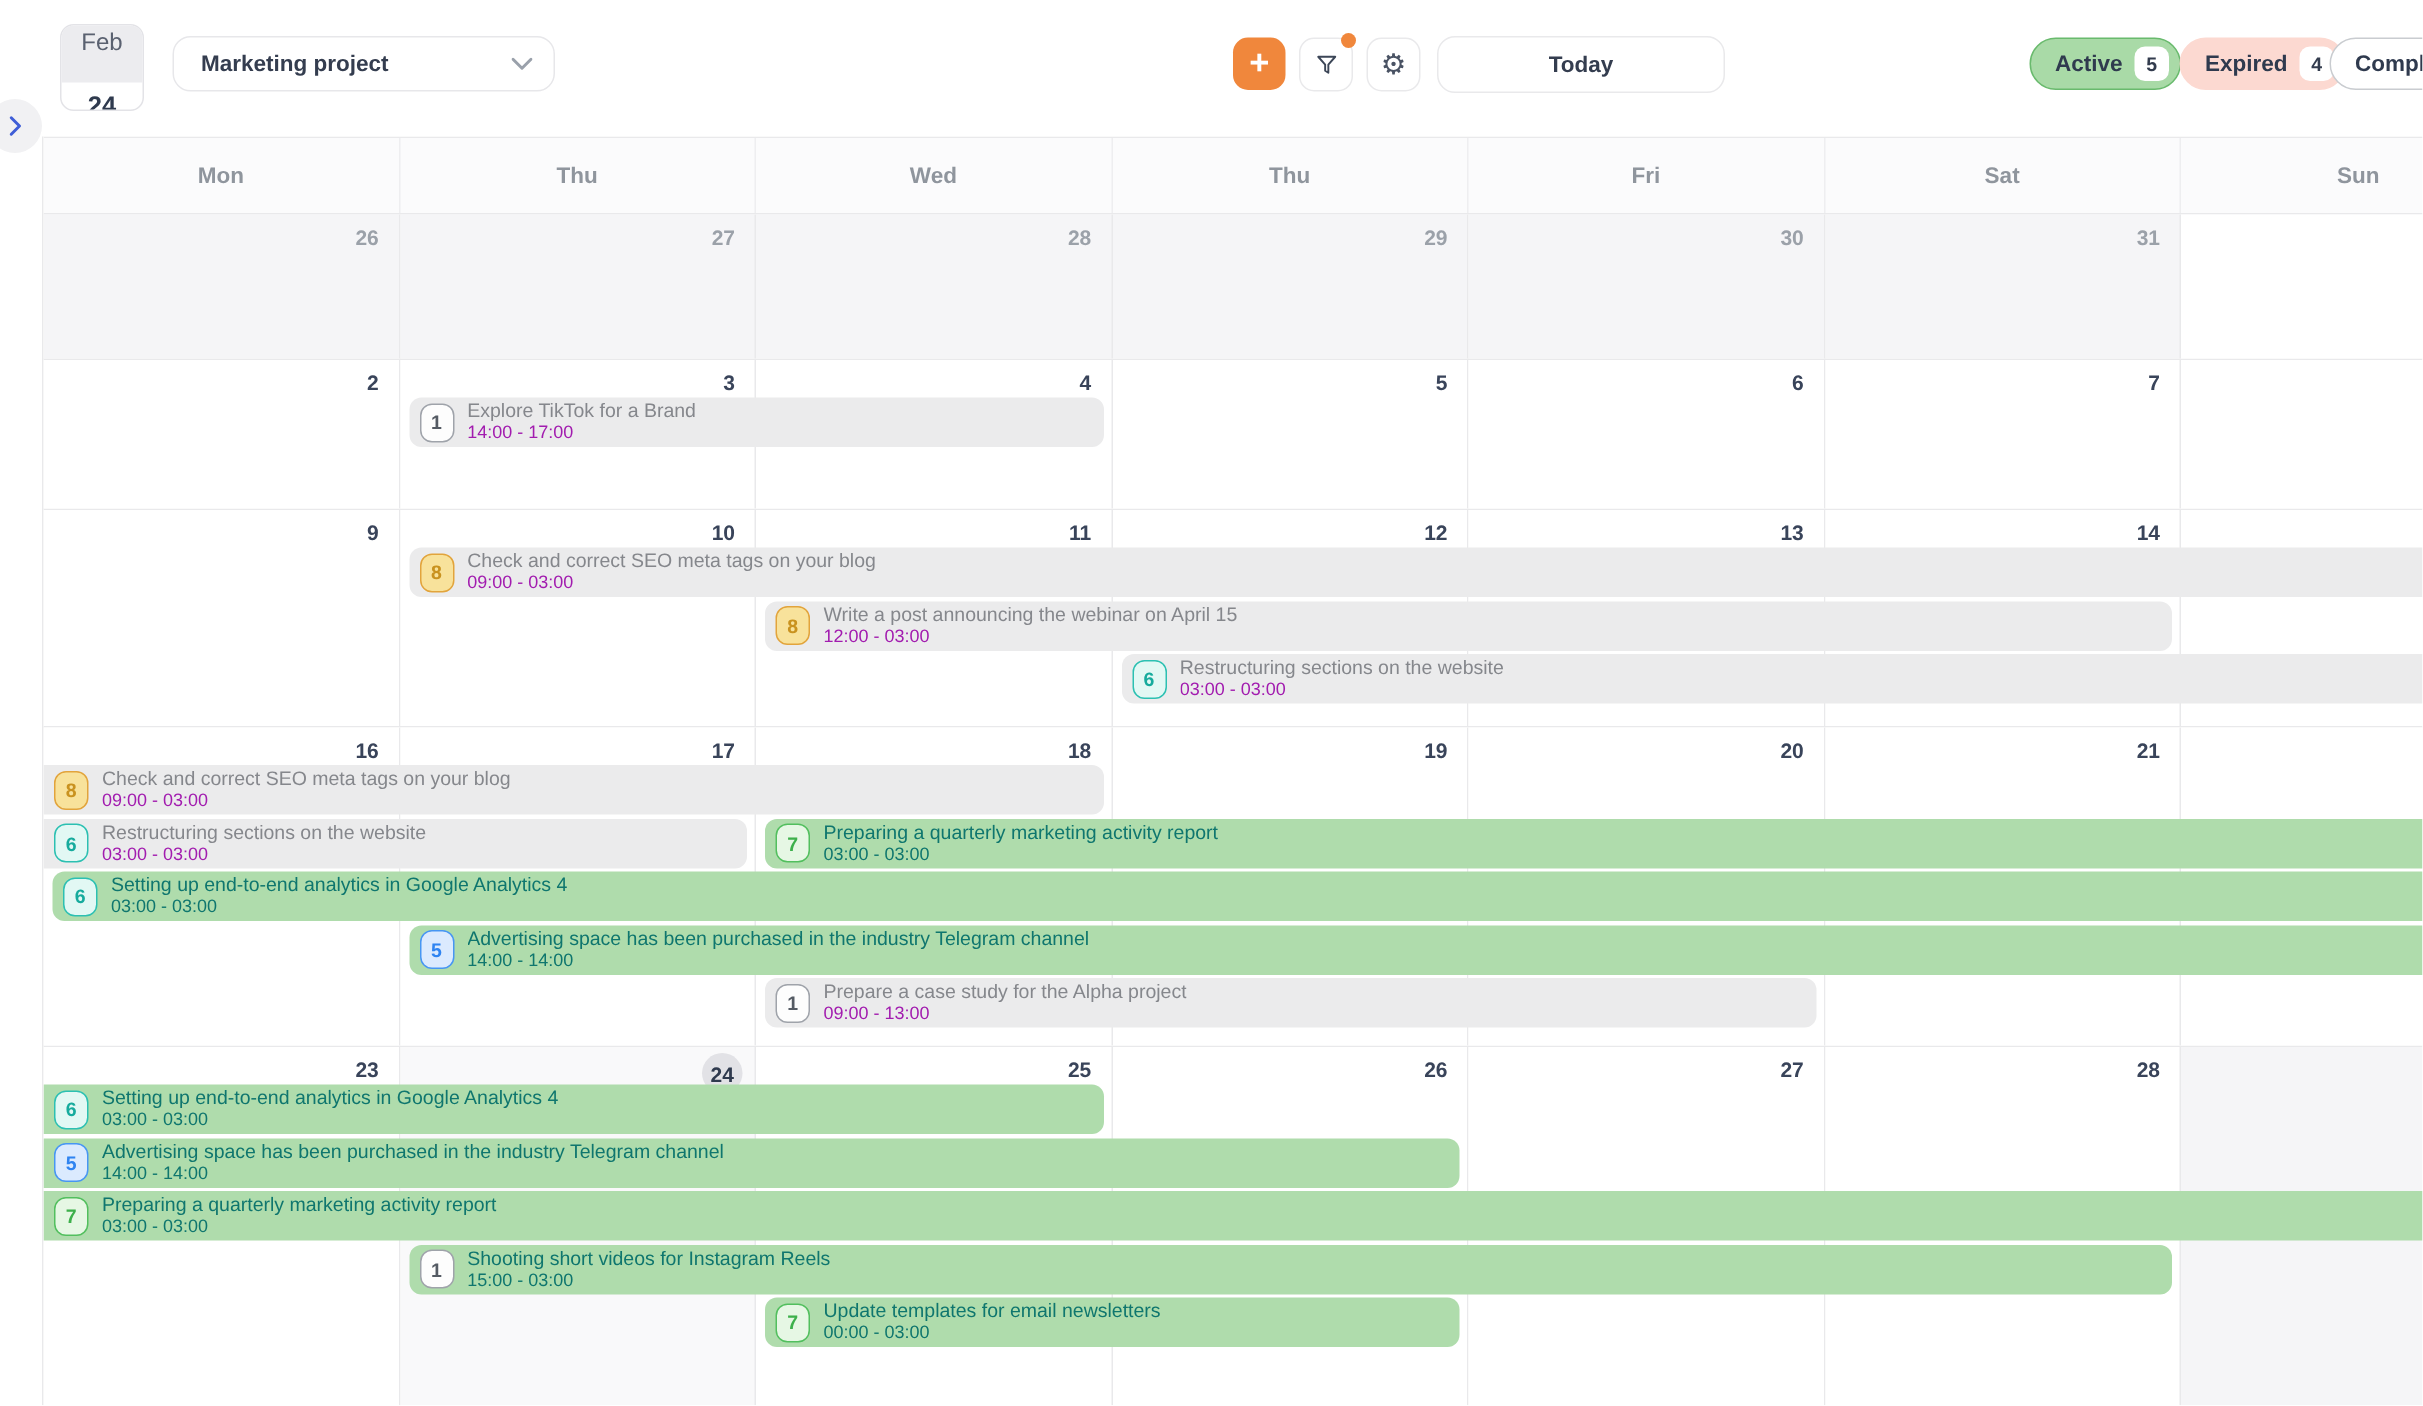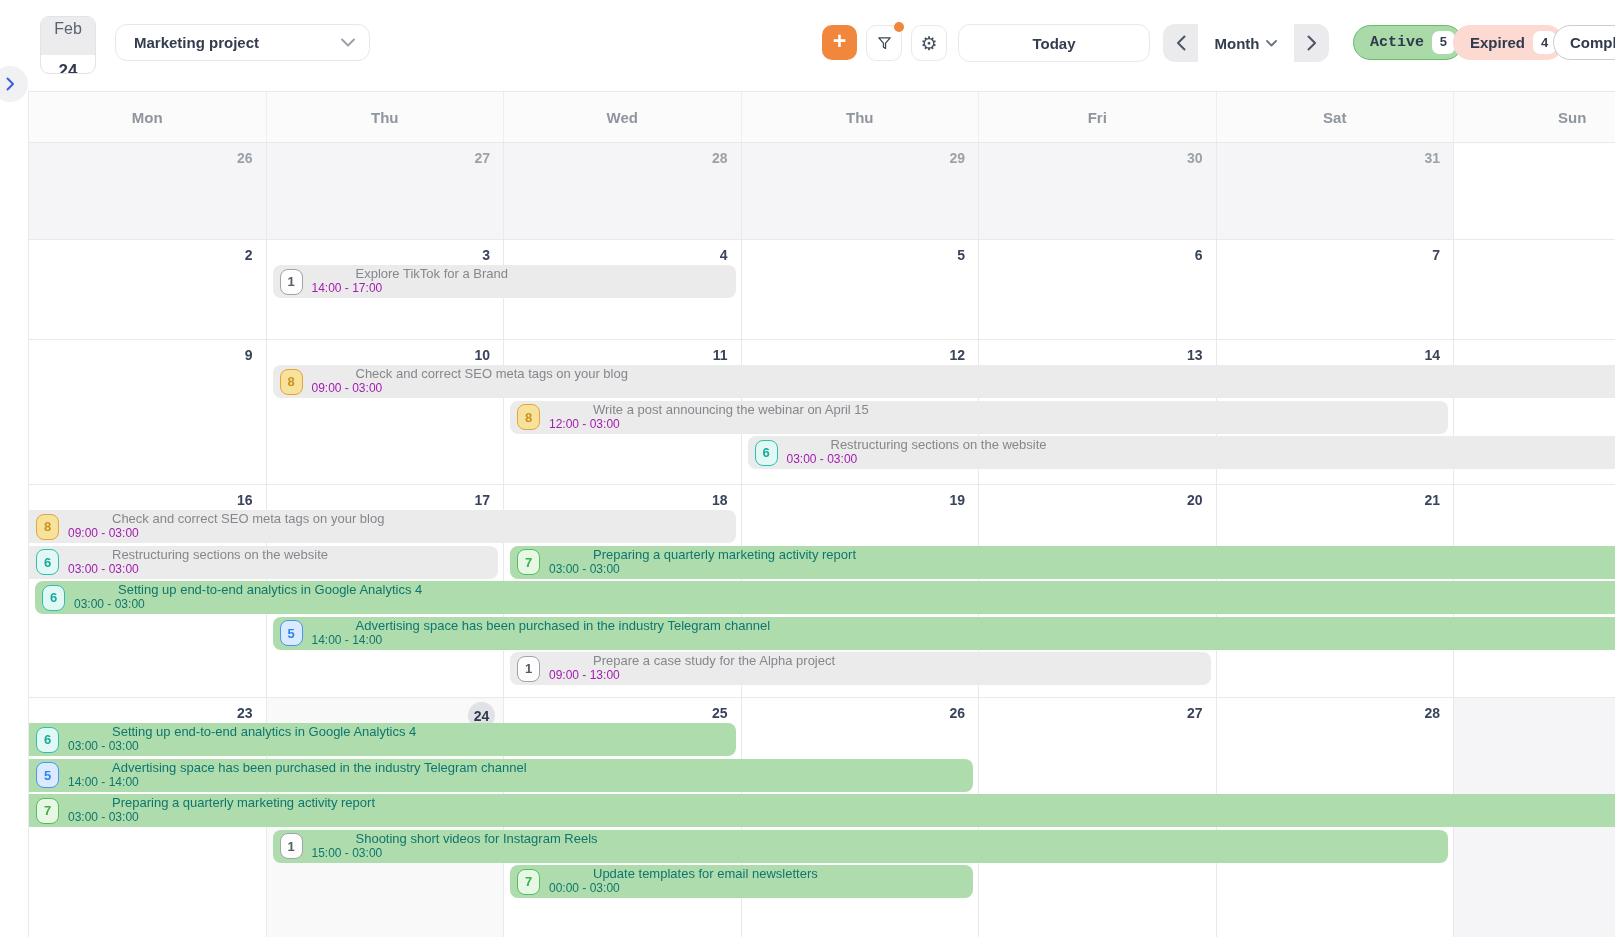--- a/index.html
+++ b/index.html
@@ -113,24 +113,6 @@
 
   <div class="todaybtn">Today</div>
 
-  <div class="monthnav">
-    <div class="navz">
-      <svg width="10" height="16" viewBox="0 0 10 16" fill="none">
-          <path d="M8.5 1.5L2 8l6.5 6.5" stroke="#4b5568" stroke-width="2" stroke-linecap="round" stroke-linejoin="round"></path>
-        </svg>
-    </div>
-    <div class="mid">
-      <span>Month</span>
-      <svg width="11" height="7" viewBox="0 0 11 7" fill="none">
-          <path d="M1 1l4.5 4.5L10 1" stroke="#6b7380" stroke-width="1.8" stroke-linecap="round" stroke-linejoin="round"></path>
-        </svg>
-    </div>
-    <div class="navz">
-      <svg width="10" height="16" viewBox="0 0 10 16" fill="none">
-          <path d="M1.5 1.5L8 8l-6.5 6.5" stroke="#4b5568" stroke-width="2" stroke-linecap="round" stroke-linejoin="round"></path>
-        </svg>
-    </div>
-  </div>
 
   <div class="pill pill-active">
     <span>Active</span>

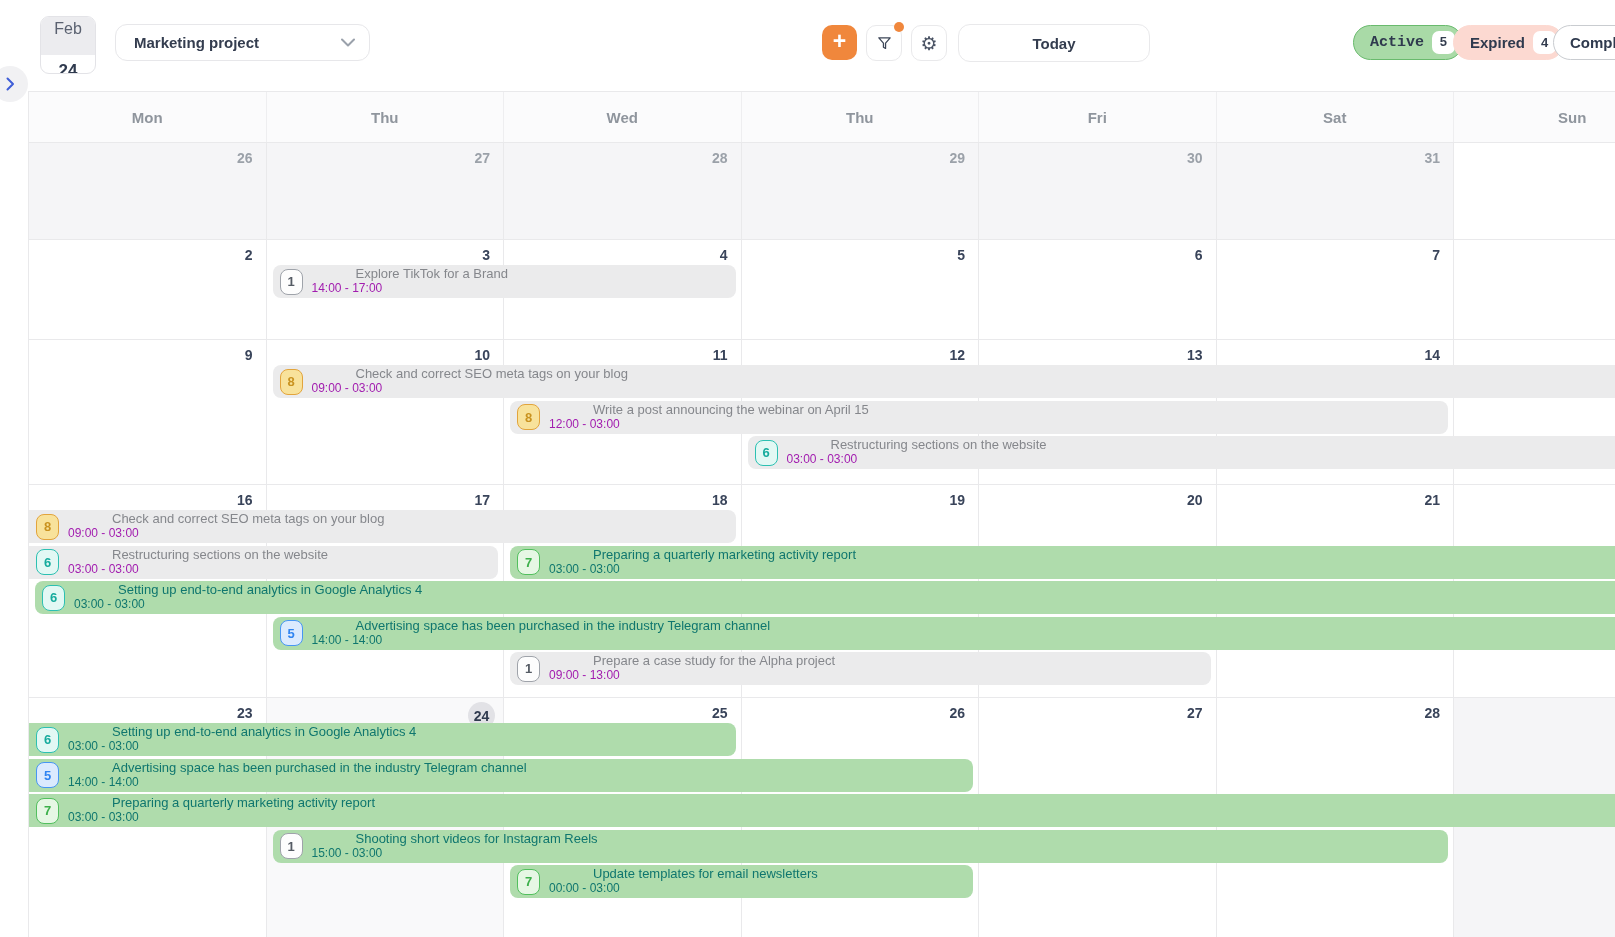--- a/index.html
+++ b/index.html
@@ -37,7 +37,7 @@
         padding:0 7px 0 16px;box-sizing:border-box;font-size:15px;font-weight:600;color:#2f3a4e;gap:8px;}
   .pill .cnt{background:#fff;min-width:23px;height:23px;border-radius:7px;display:flex;
              align-items:center;justify-content:center;font-size:13px;font-weight:600;color:#333c4e;}
-  .pill-active{left:1353px;background:#a9daa7;border:1.5px solid #69ba6d;font-family:Liberation Mono, monospace;}
+  .pill-active{left:1353px;background:#a9daa7;border:1.5px solid #69ba6d;}
   .pill-expired{left:1453px;background:#fcd9d1;border:1.5px solid #fcd9d1;}
   .pill-completed{left:1553px;background:#fff;border:1.5px solid #c9ccd0;padding-right:16px;}
   .sidetoggle{position:absolute;left:-8px;top:66px;width:36px;height:36px;border-radius:50%;

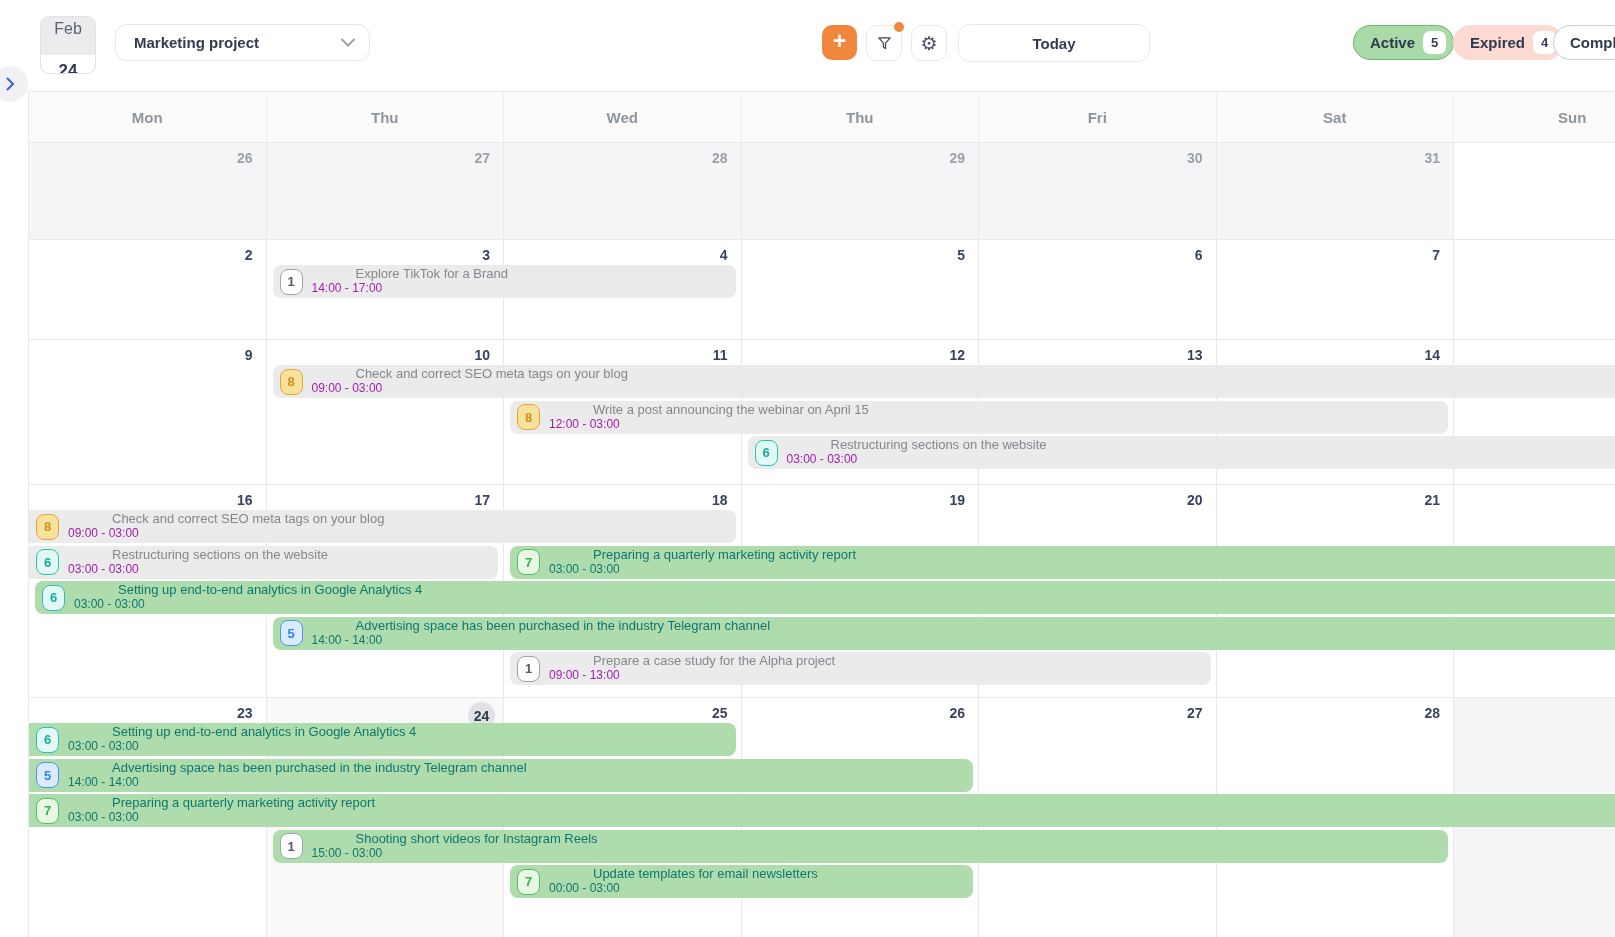--- a/index.html
+++ b/index.html
@@ -72,7 +72,7 @@
   .bc-green{border-color:#52bf5e;color:#3db04b;background:#e6f7e4;}
   .bc-blue{border-color:#4796f3;color:#2f84f1;background:#dbeafe;}
   .etext{display:flex;flex-direction:column;line-height:1.15;white-space:nowrap;overflow:hidden;}
-  .etitle{font-size:13px;color:#85878c;margin-left:44px;}
+  .etitle{font-size:13px;color:#85878c;}
   .etime{font-size:12px;color:#a21caf;}
   .bar-green .etitle,.bar-green .etime{color:#0f766e;}
   svg{display:block;}

